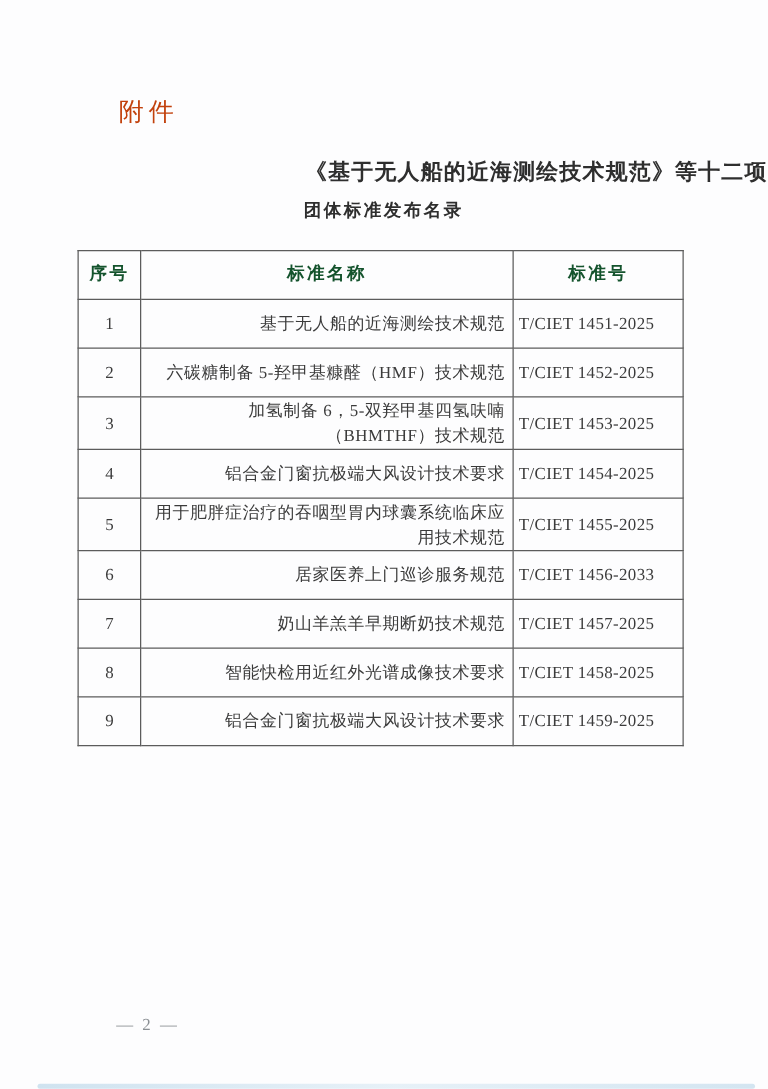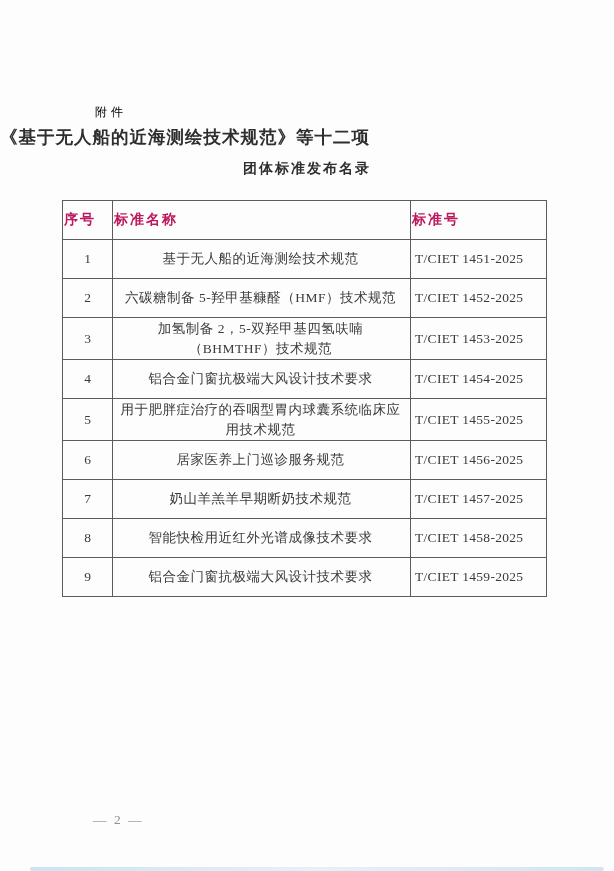--- a/index.html
+++ b/index.html
@@ -29,10 +29,9 @@
     position: absolute;
     left: 95px;
     top: 76px;
-    font-size: 12px;
+    font-size: 20px;
     letter-spacing: 4px;
-    color: #000000;
-    margin-top: 28px;
+    color: #c2410c;
   }
   .doc-title-line1 {
     position: absolute;

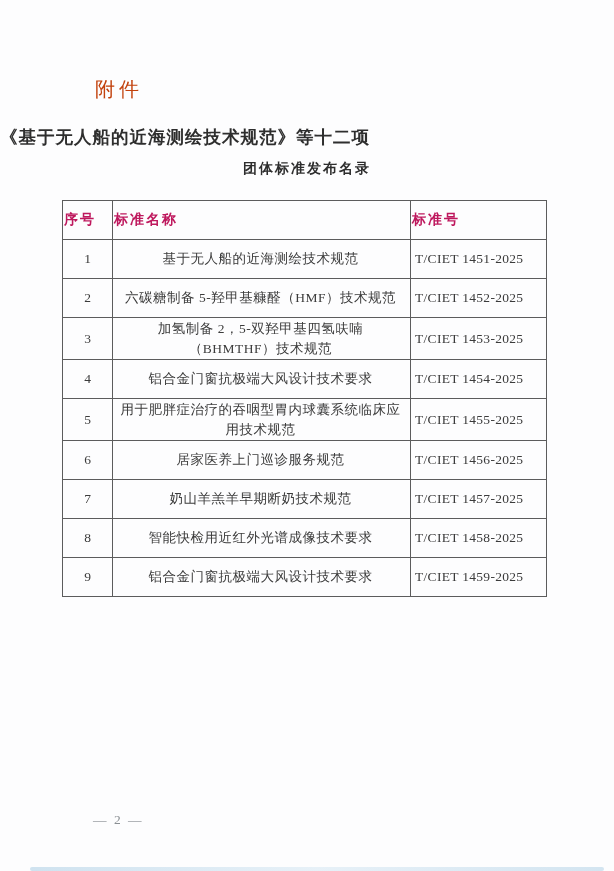--- a/index.html
+++ b/index.html
@@ -38,7 +38,7 @@
     left: 0;
     top: 125px;
     width: 614px;
-    text-align: left;
+    text-align: right;
     font-size: 17.5px;
     font-weight: bold;
     color: #2e2e2e;

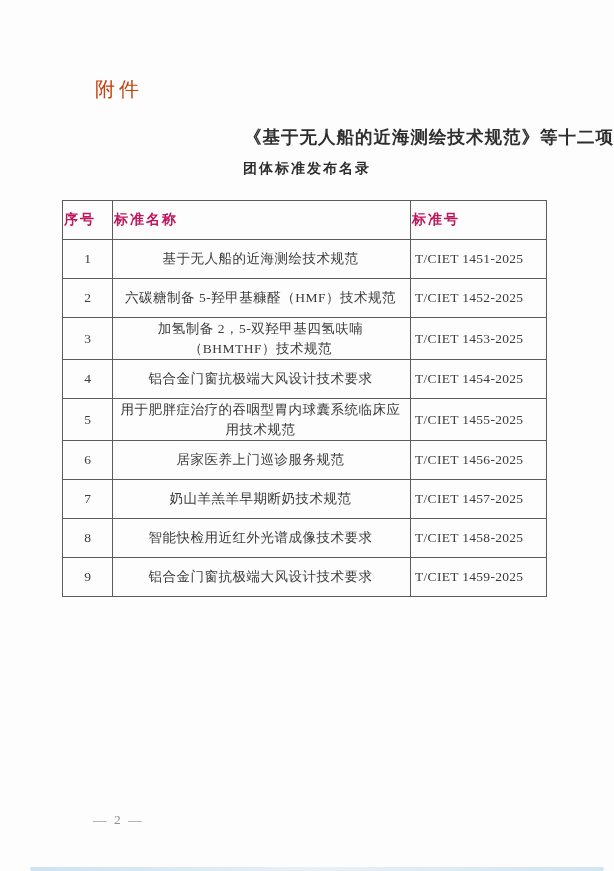--- a/index.html
+++ b/index.html
@@ -78,9 +78,9 @@
     height: 36px;
     font-size: 14px;
     font-weight: bold;
-    text-align: left;
+    text-align: center;
     letter-spacing: 2px;
-    color: #be185d;
+    color: #14532d;
   }
   .standards-table td {
     height: 36px;

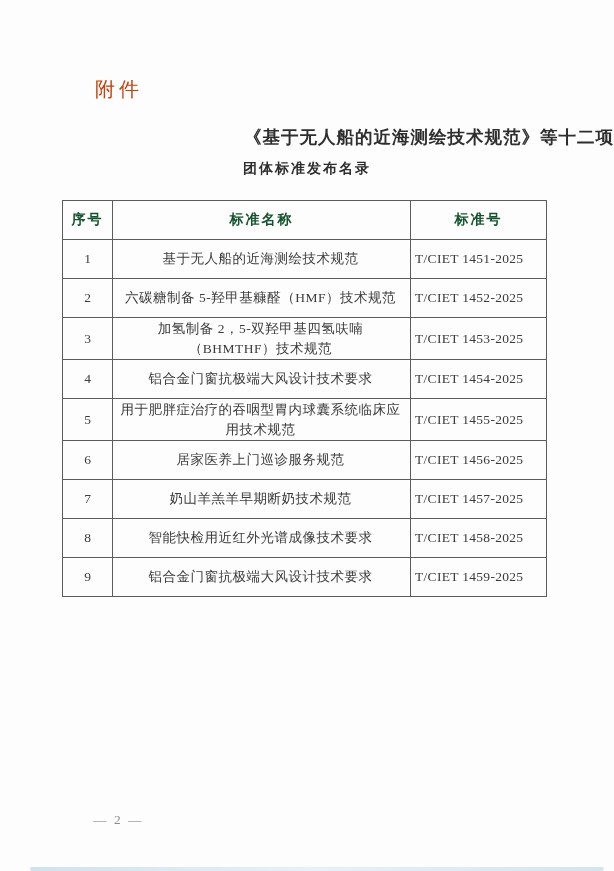--- a/index.html
+++ b/index.html
@@ -91,7 +91,7 @@
     font-size: 13.5px;
   }
   .standards-table td.cell-name {
-    text-align: center;
+    text-align: right;
     padding-right: 6px;
     letter-spacing: 0.5px;
   }

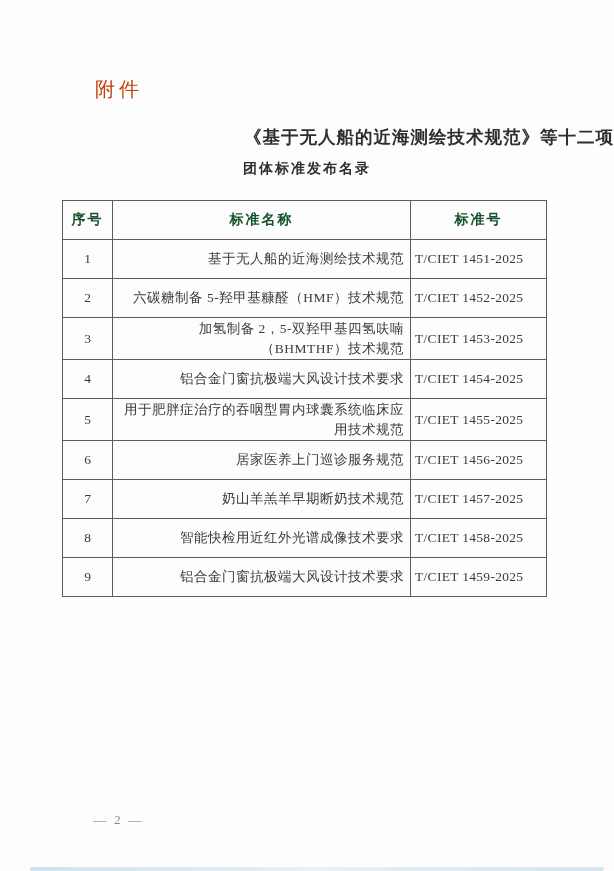--- a/index.html
+++ b/index.html
@@ -144,7 +144,7 @@
       </tr>
       <tr>
         <td class="cell-no">3</td>
-        <td class="cell-name">加氢制备 2，5-双羟甲基四氢呋喃（BHMTHF）技术规范</td>
+        <td class="cell-name">加氢制备 6，5-双羟甲基四氢呋喃（BHMTHF）技术规范</td>
         <td class="cell-code">T/CIET 1453-2025</td>
       </tr>
       <tr>

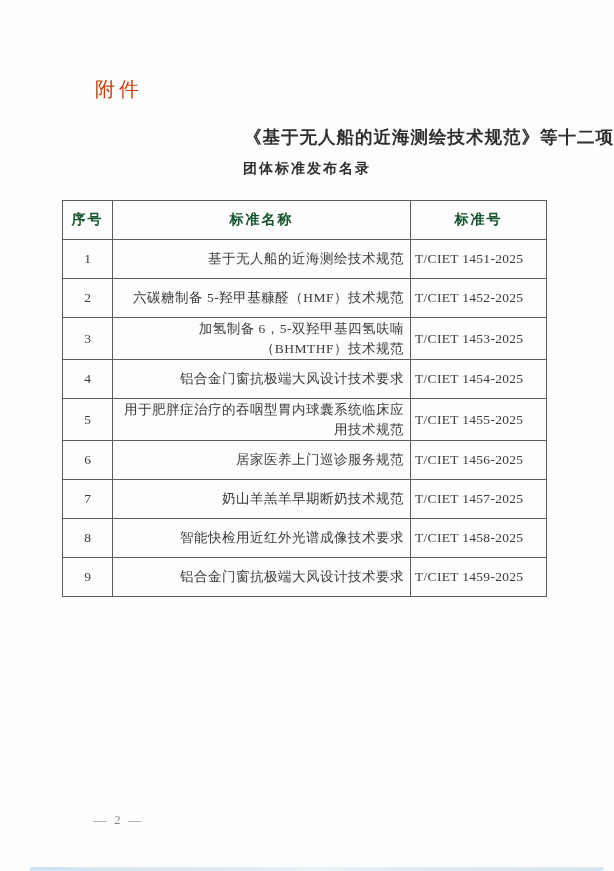--- a/index.html
+++ b/index.html
@@ -160,7 +160,7 @@
       <tr>
         <td class="cell-no">6</td>
         <td class="cell-name">居家医养上门巡诊服务规范</td>
-        <td class="cell-code">T/CIET 1456-2025</td>
+        <td class="cell-code">T/CIET 1456-2033</td>
       </tr>
       <tr>
         <td class="cell-no">7</td>

